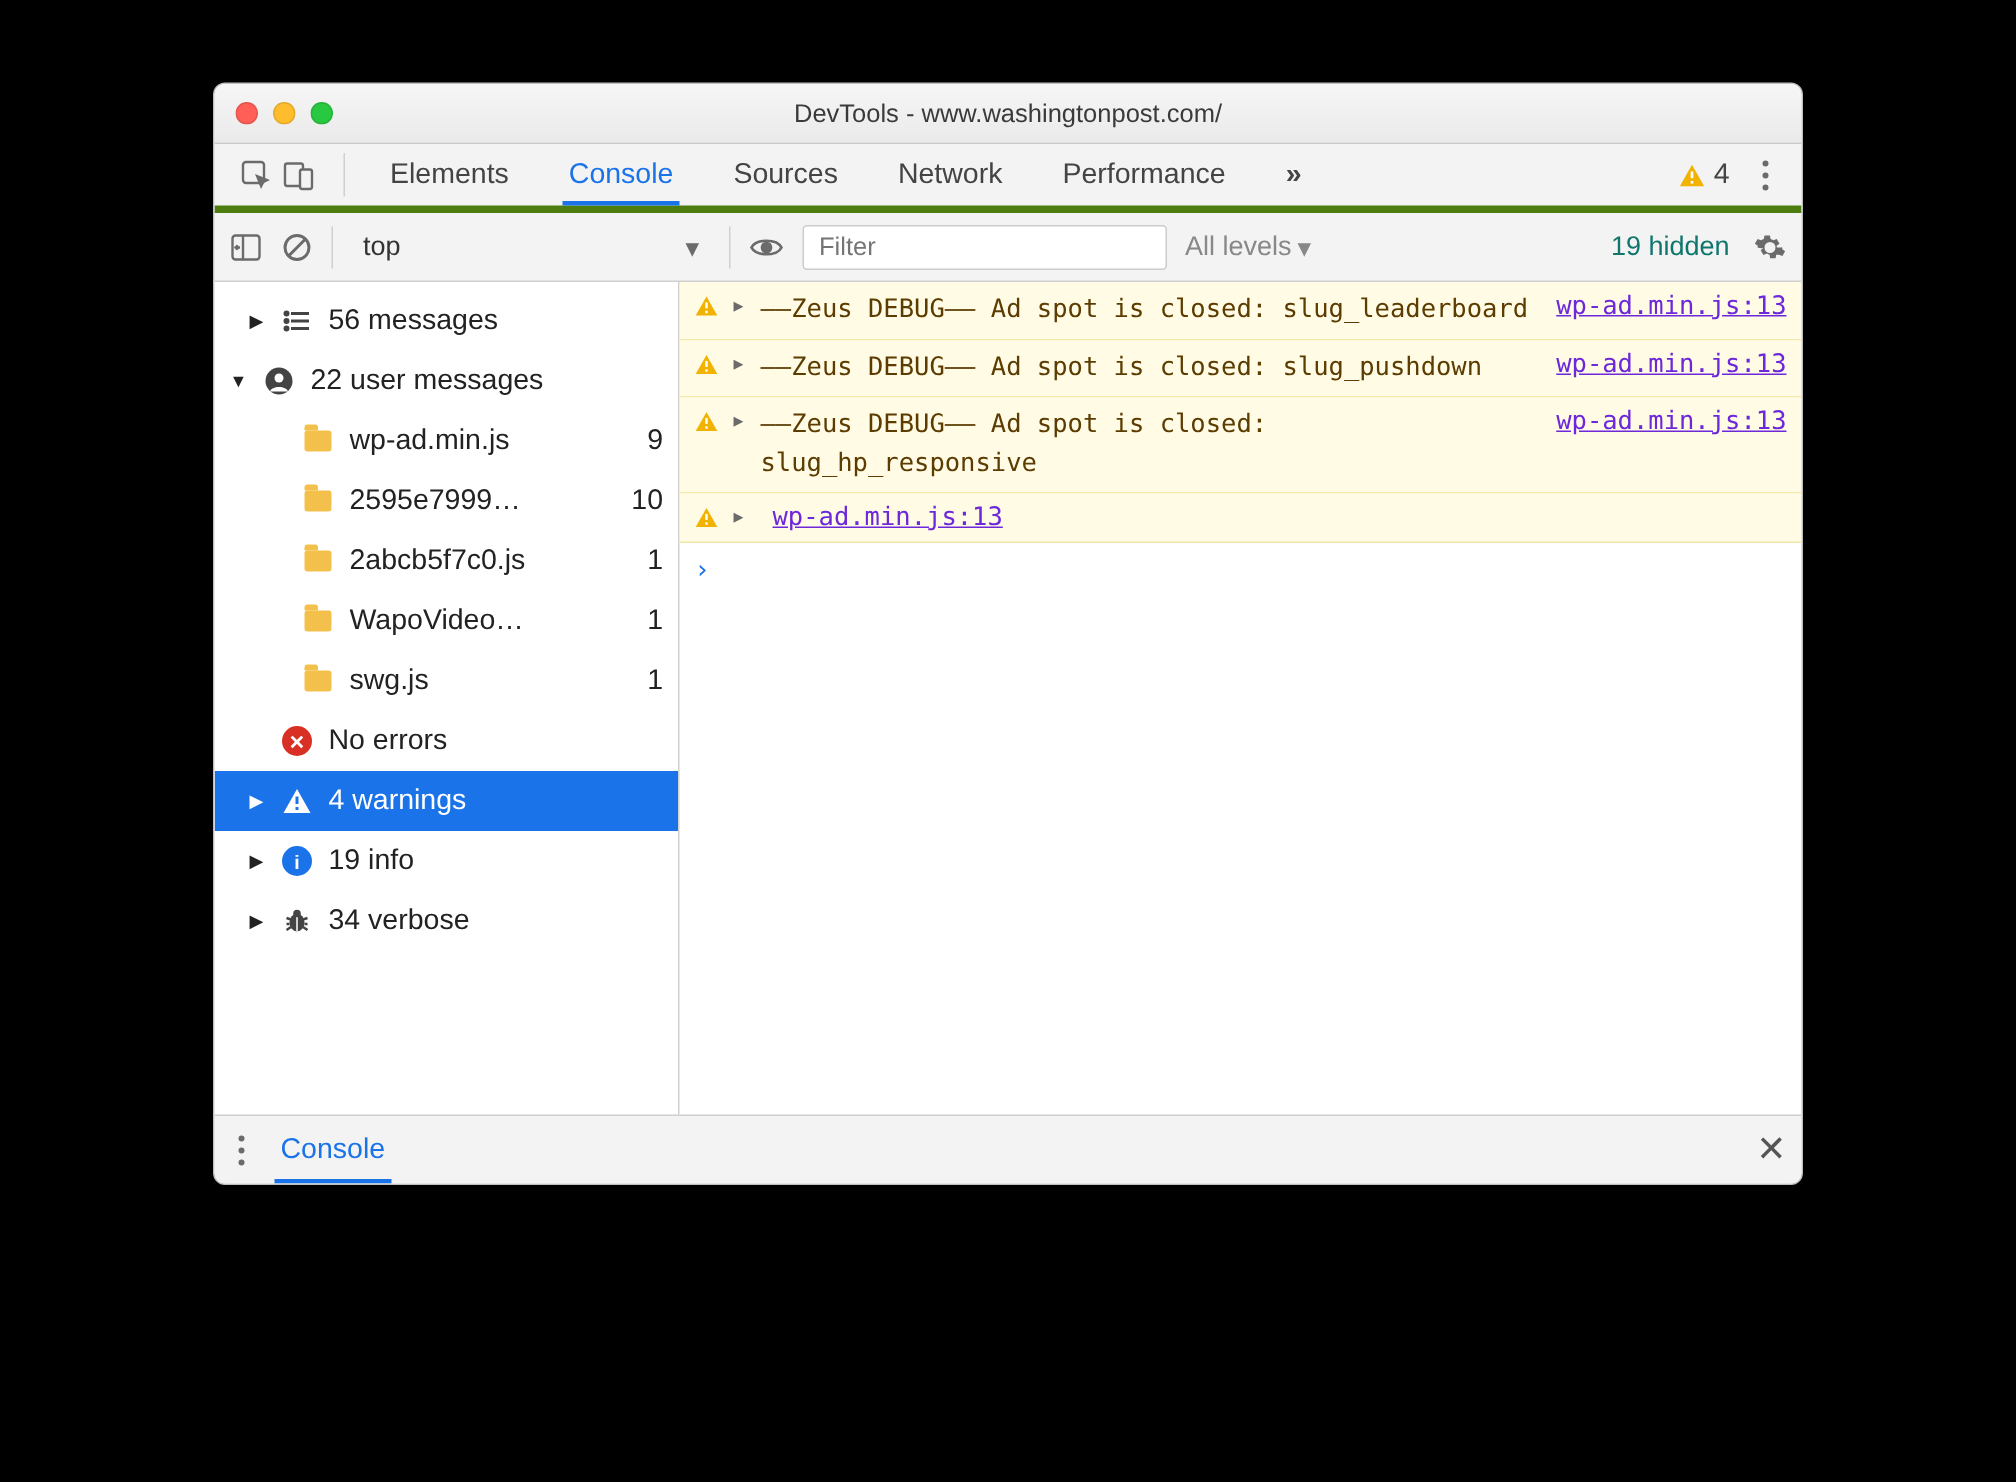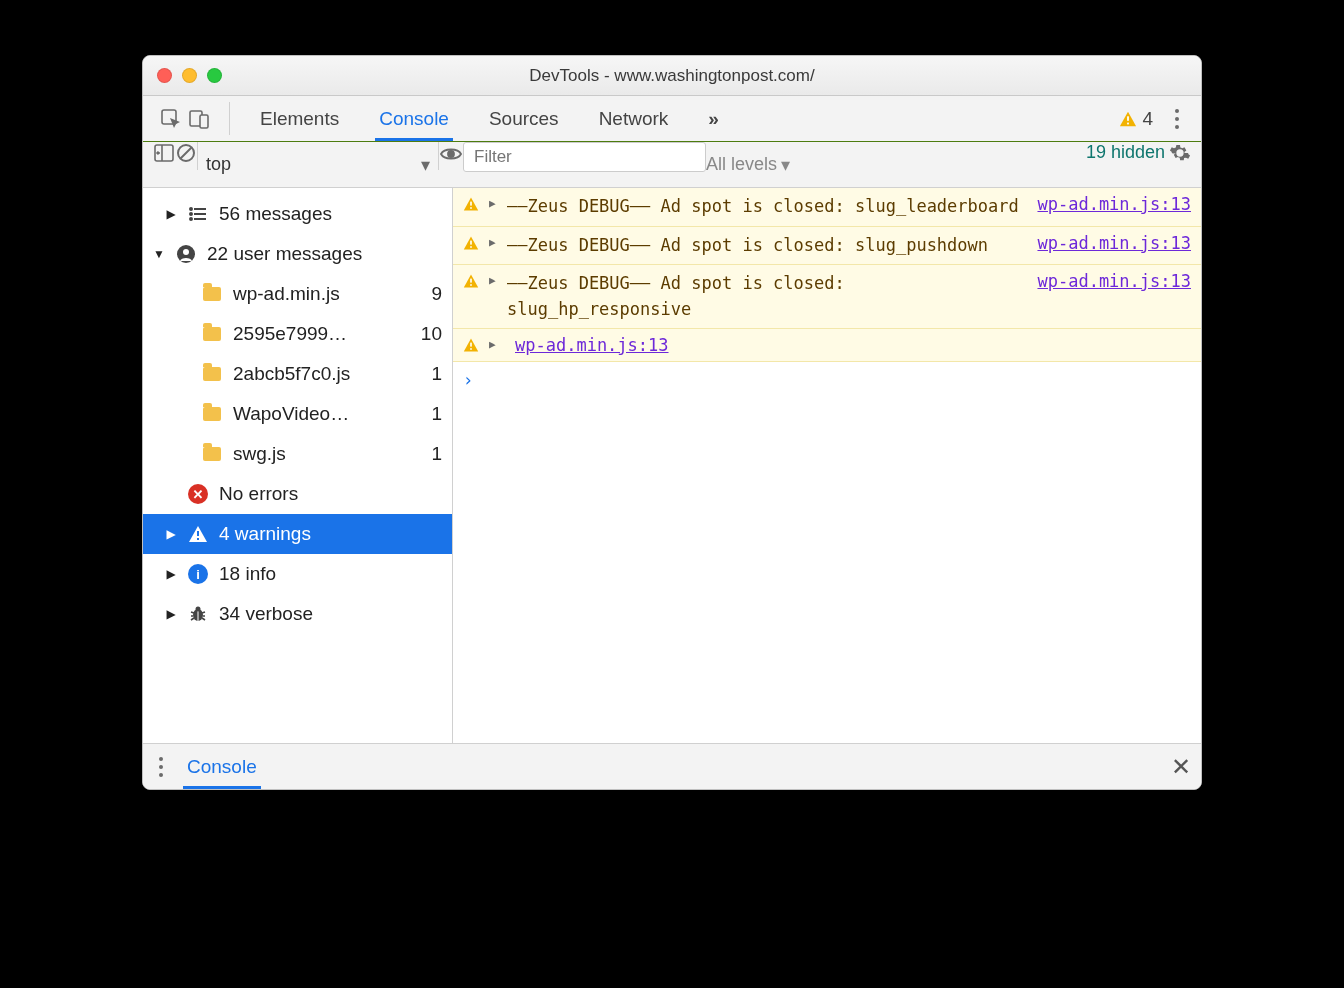--- a/index.html
+++ b/index.html
@@ -41,7 +41,7 @@
   
   .tabbar {
     height: 46px;
-    border-bottom: 1px solid #4d7c0f;
+    border-bottom: 5px solid #4d7c0f;
     display:flex;
     align-items:stretch;
     padding: 0 8px;

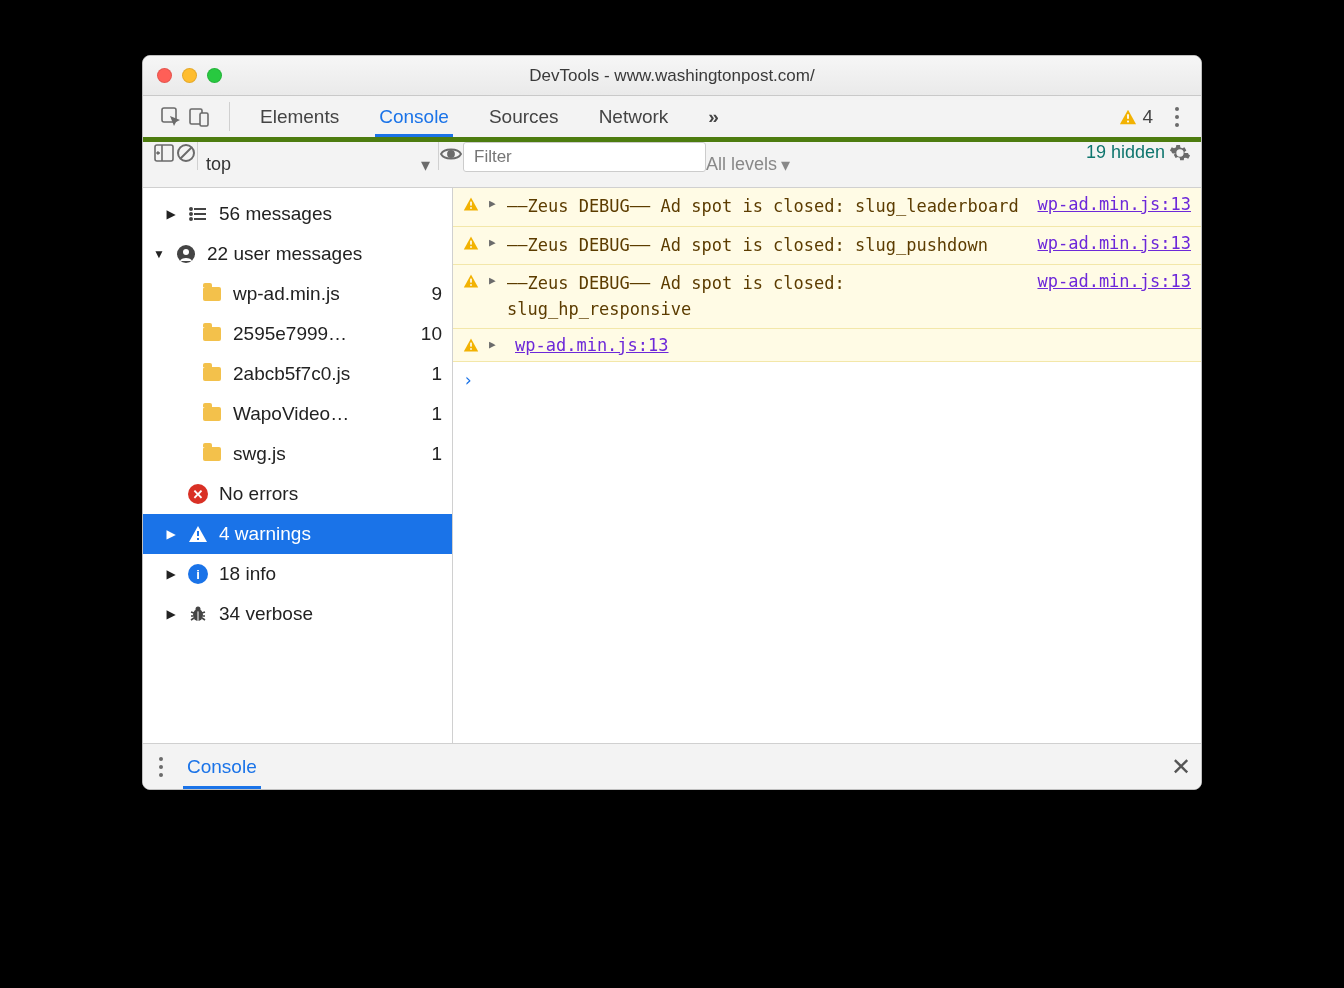--- a/index.html
+++ b/index.html
@@ -156,6 +156,9 @@
       </div>
     <div class="tab">
         <span>Network</span>
+      </div>
+    <div class="tab">
+        <span>Performance</span>
       </div>
     <div class="tab" style="font-weight:bold;">
         <span>»</span>

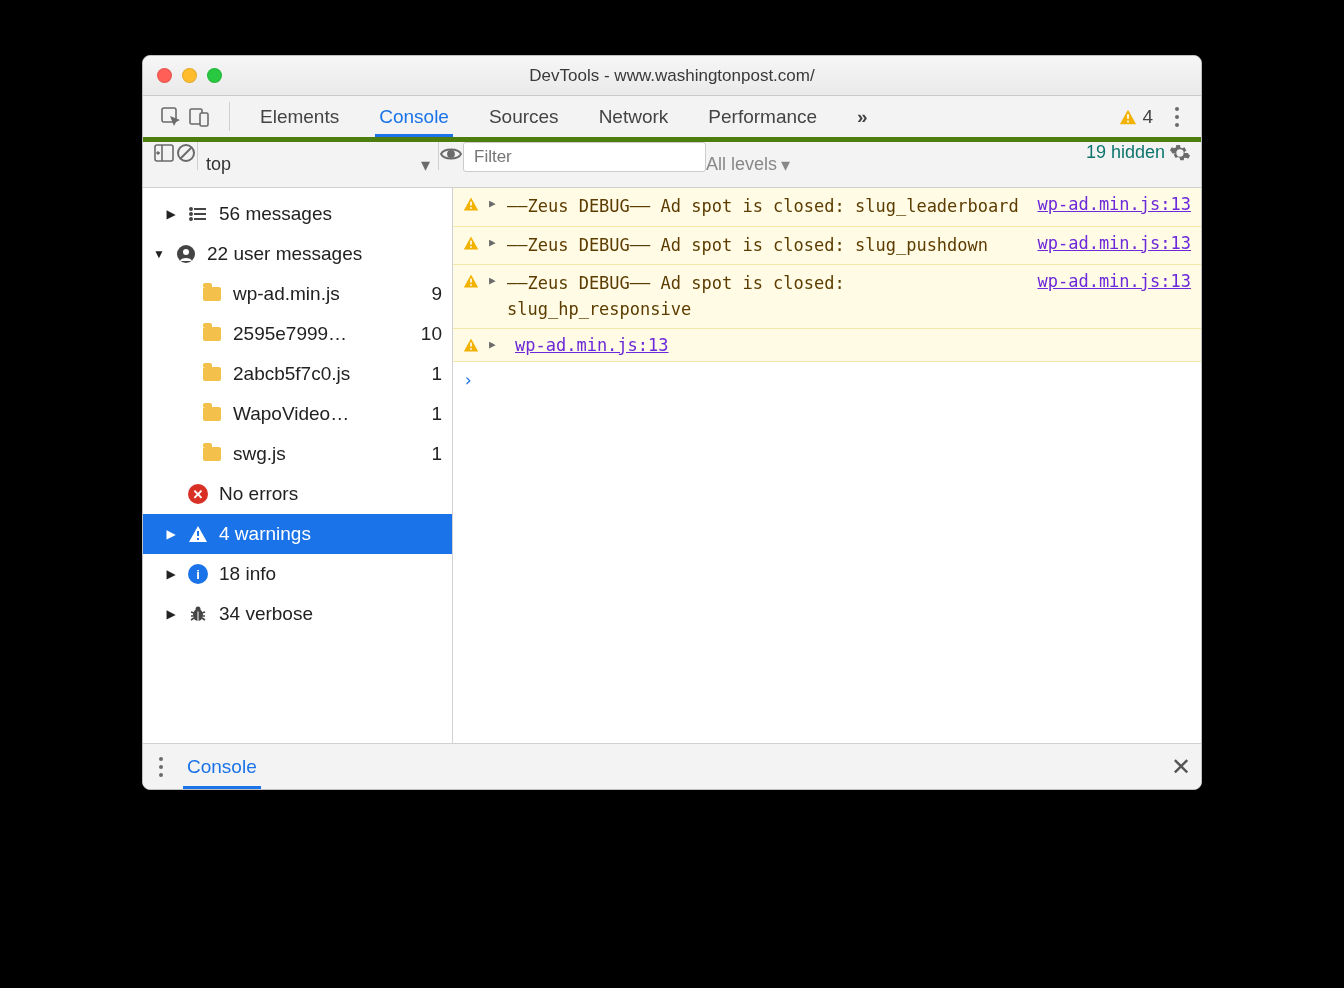--- a/index.html
+++ b/index.html
@@ -62,8 +62,8 @@
   .kdot{width:4px;height:4px;background:#6b6b6b;border-radius:50%;}
   
   .filterrow{
-    height:46px;border-bottom:1px solid #d0d0d0;display:flex;
-    padding:0 10px;background:#f3f3f3;font-size:18px;color:#333;
+    height:46px;border-bottom:1px solid #d0d0d0;display:flex;align-items:center;
+    gap:12px;padding:0 10px;background:#f3f3f3;font-size:18px;color:#333;
   }
   .fr-select{display:flex;align-items:center;gap:6px; width:240px; justify-content:space-between; padding:2px 8px;}
   .fr-filter{

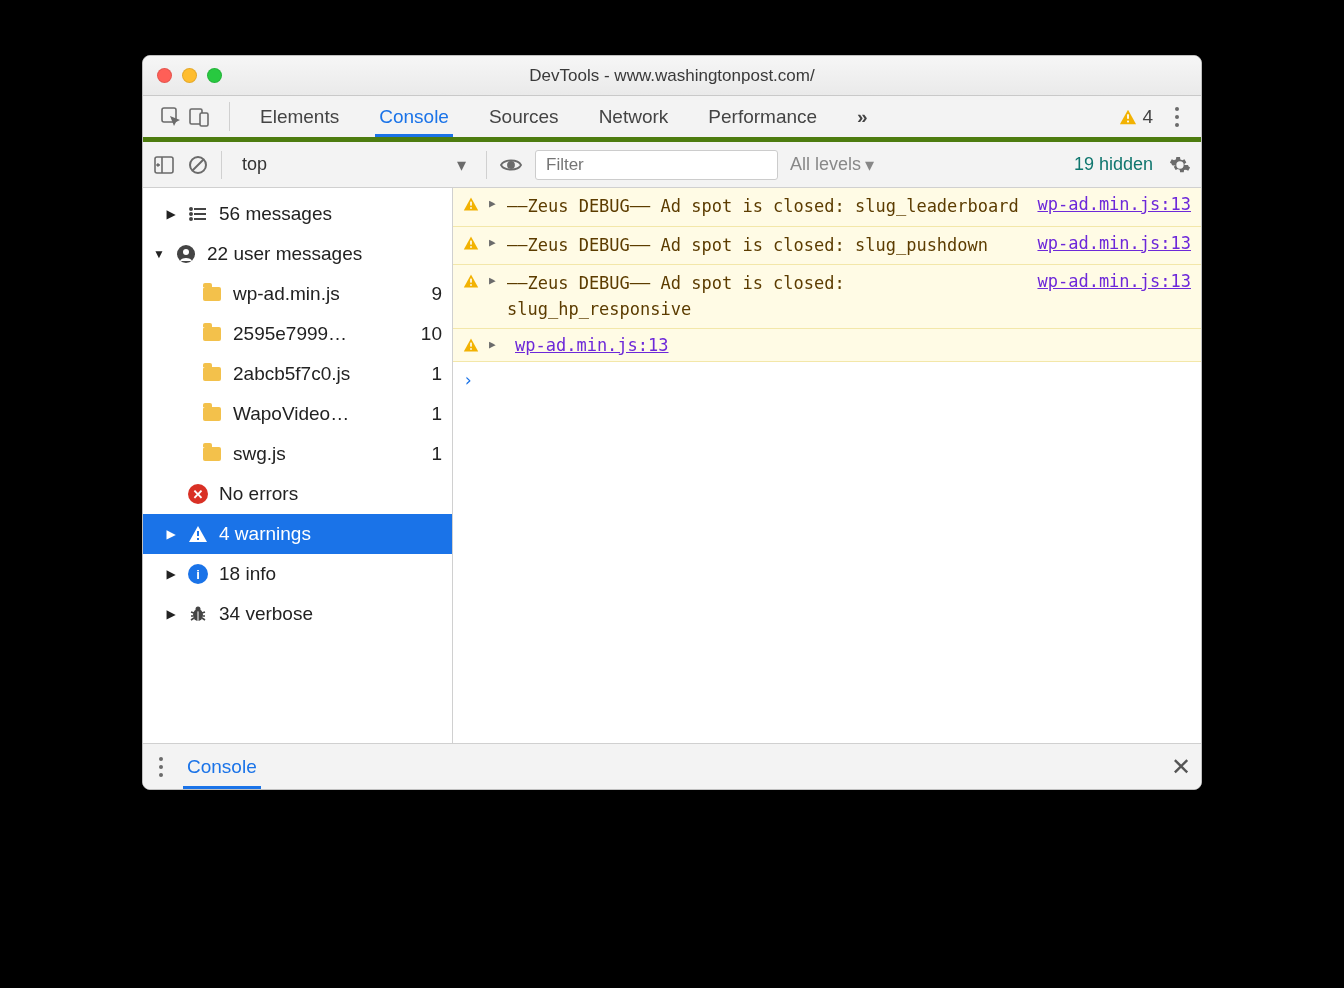--- a/index.html
+++ b/index.html
@@ -313,7 +313,7 @@
         <span class="sb-icon">
             <div class="circle-ic ci-blue">i</div>
           </span>
-        <span class="sb-label">18 info</span>
+        <span class="sb-label">19 info</span>
       </div>
 
       <div class="sb-row indent1">

